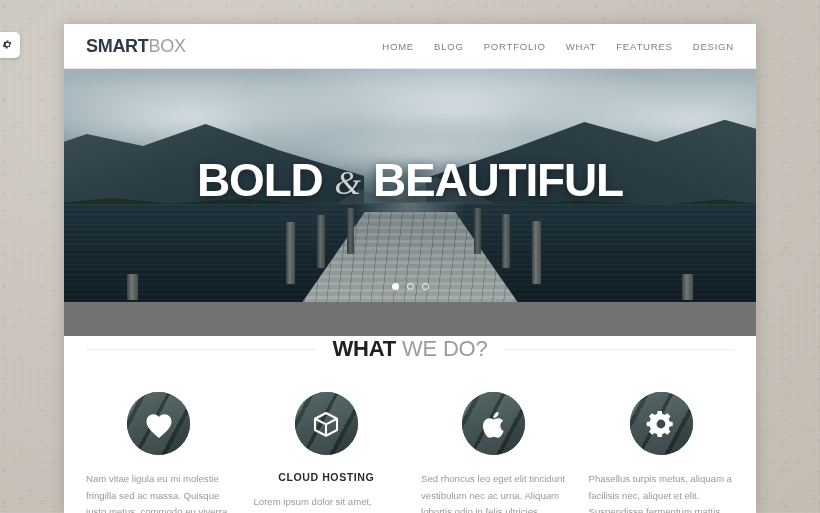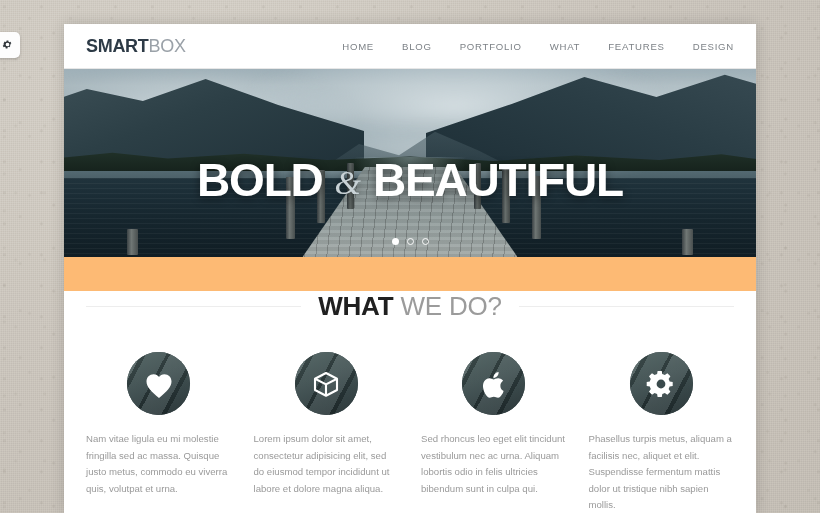--- a/index.html
+++ b/index.html
@@ -41,7 +41,7 @@
   
   #site {
     position:absolute; left:64px; top:24px; width:692px; height:489px;
-    background:#fdba74;
+    background:#737373;
     box-shadow:0 0 14px rgba(0,0,0,.16);
     overflow:hidden;
   }

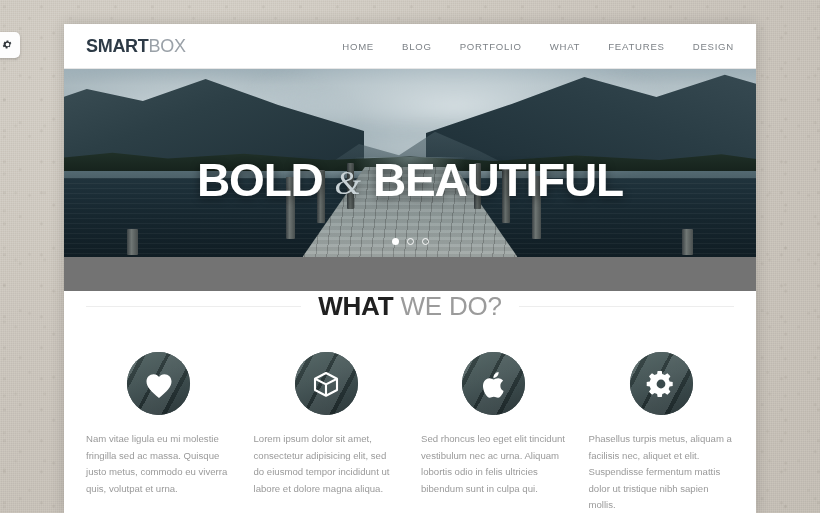--- a/index.html
+++ b/index.html
@@ -59,7 +59,7 @@
   #logo { font-size:18px; letter-spacing:-.3px; white-space:nowrap; cursor:pointer; }
   #logo .a { font-weight:bold; color:#2d3a46; }
   #logo .b { font-weight:normal; color:#9aa1a8; }
-  #nav { display:flex; gap:8px; }
+  #nav { display:flex; gap:0; }
   #nav .nav-item {
     font-size:9.6px; letter-spacing:.75px; color:#7d8287;
     padding:0 10px; cursor:pointer; white-space:nowrap;

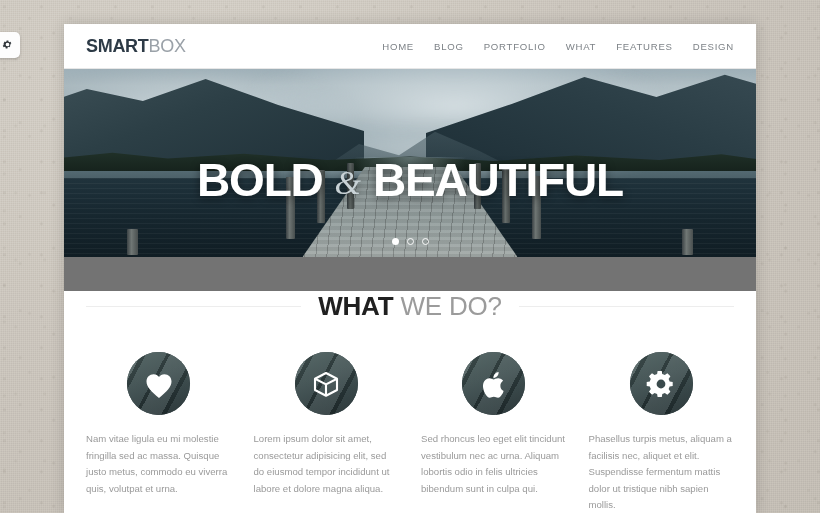--- a/index.html
+++ b/index.html
@@ -67,7 +67,7 @@
   #nav .nav-item:last-child { padding-right:0; }
 
   
-  #hero { position:relative; height:188px; overflow:hidden; background:#1d2a33; }
+  #hero { position:relative; height:233px; overflow:hidden; background:#1d2a33; }
   .sky {
     position:absolute; left:0; right:0; top:0; height:62%;
     background:linear-gradient(180deg,#9fb0b8 0%, #a8b7bd 14%, #96a7ae 34%, #7d9199 55%, #5f767f 78%, #44585f 100%);

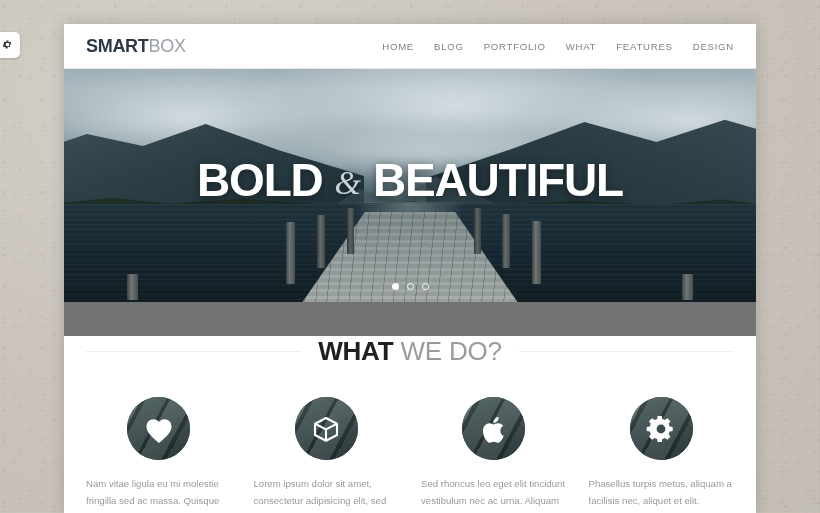--- a/index.html
+++ b/index.html
@@ -117,7 +117,7 @@
   }
   .rule { flex:1; height:1px; background:#ededed; }
   #what-title {
-    font-size:26px; letter-spacing:-.2px; padding:0 17px; white-space:nowrap;text-align:center;
+    font-size:22px; letter-spacing:-.2px; padding:0 17px; white-space:nowrap;text-align:center;
   }
   #what-title .s { font-weight:bold; color:#202020; }
   #what-title .w { font-weight:normal; color:#9b9b9b; }

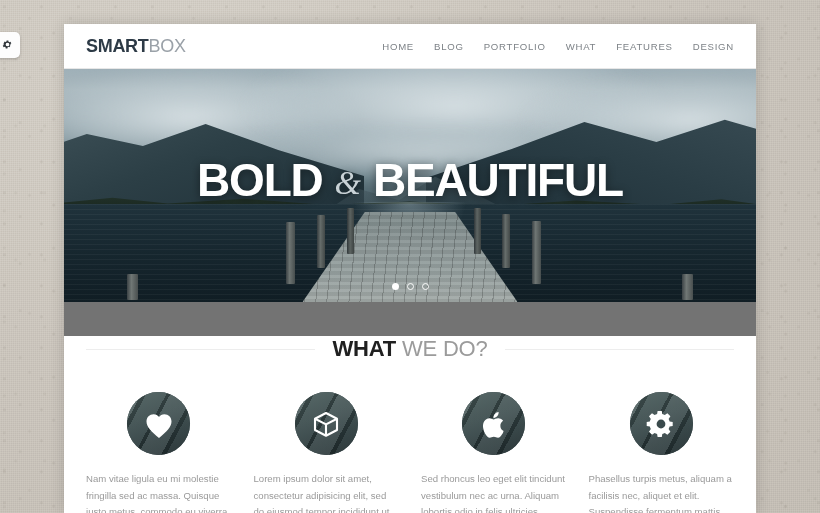--- a/index.html
+++ b/index.html
@@ -261,6 +261,7 @@
             </g>
           </svg>
         </div>
+        <h3>CLOUD HOSTING</h3>
         <p>Lorem ipsum dolor sit amet, consectetur adipisicing elit, sed do eiusmod tempor incididunt ut labore et dolore magna aliqua.</p>
       </div>
 

